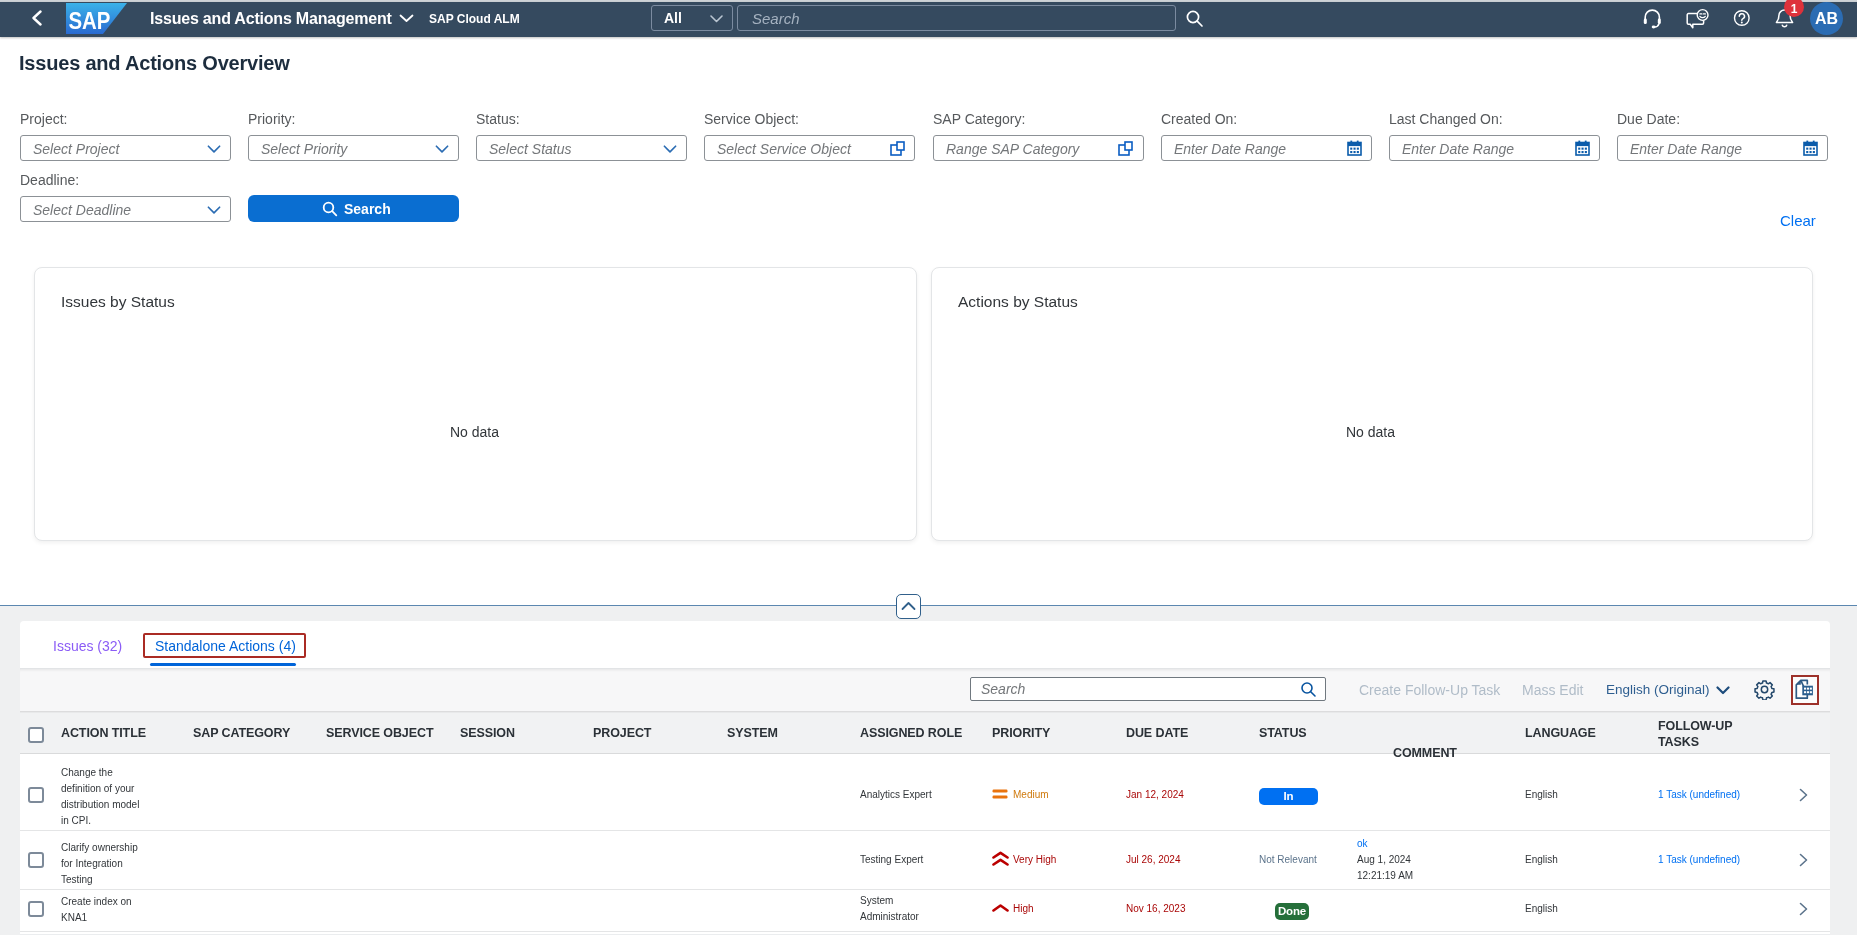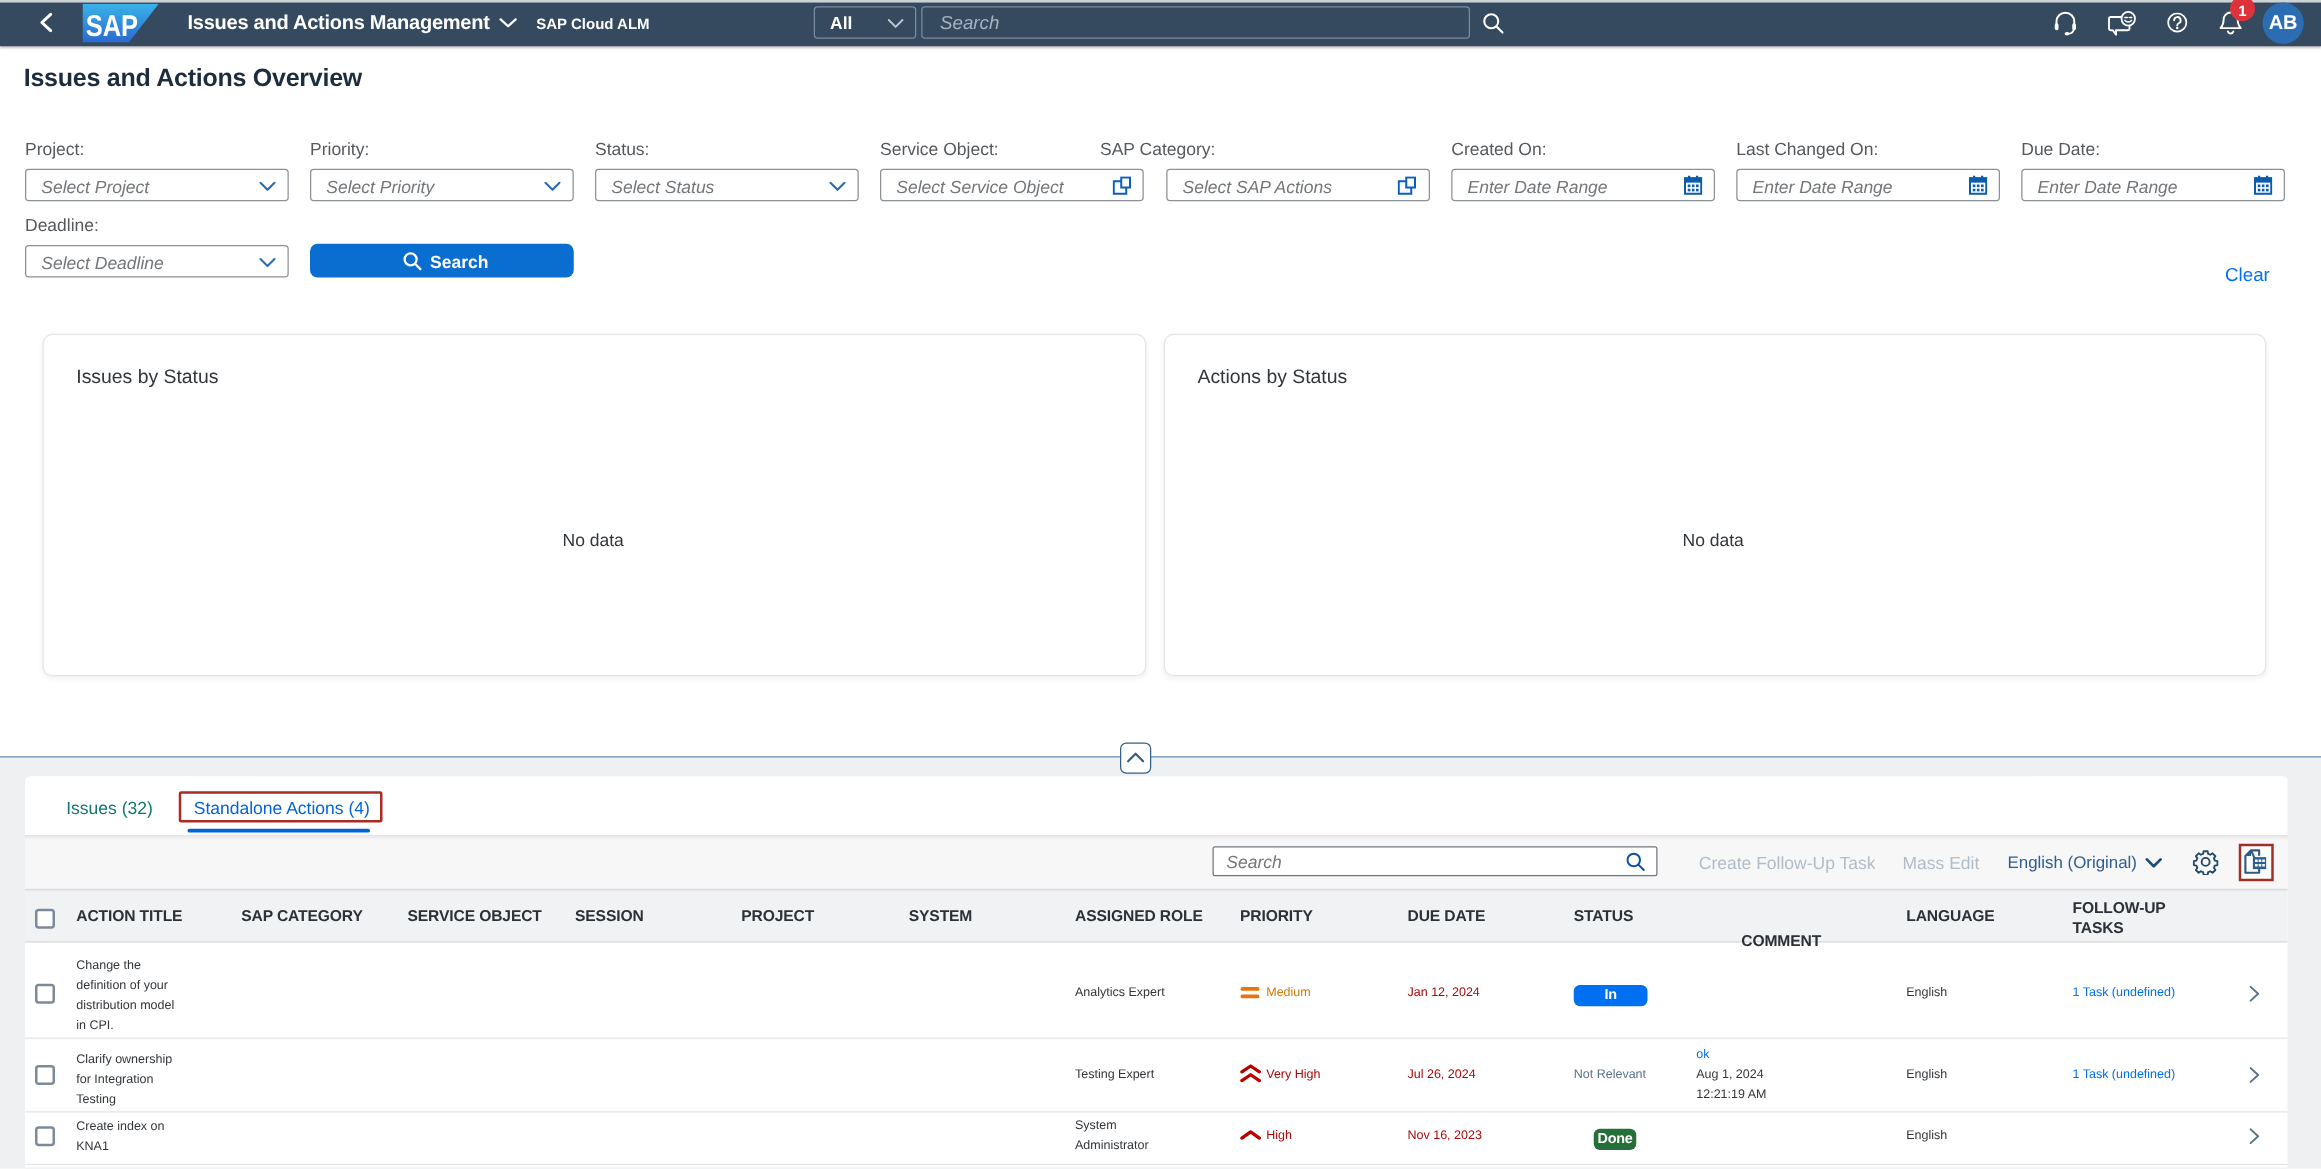--- a/index.html
+++ b/index.html
@@ -142,7 +142,7 @@
 <div class="flabel" style="left:248px;">Priority:</div>
 <div class="flabel" style="left:476px;">Status:</div>
 <div class="flabel" style="left:704px;">Service Object:</div>
-<div class="flabel" style="left:880px;">SAP Category:</div>
+<div class="flabel" style="left:933px;">SAP Category:</div>
 <div class="flabel" style="left:1161px;">Created On:</div>
 <div class="flabel" style="left:1389px;">Last Changed On:</div>
 <div class="flabel" style="left:1617px;">Due Date:</div>

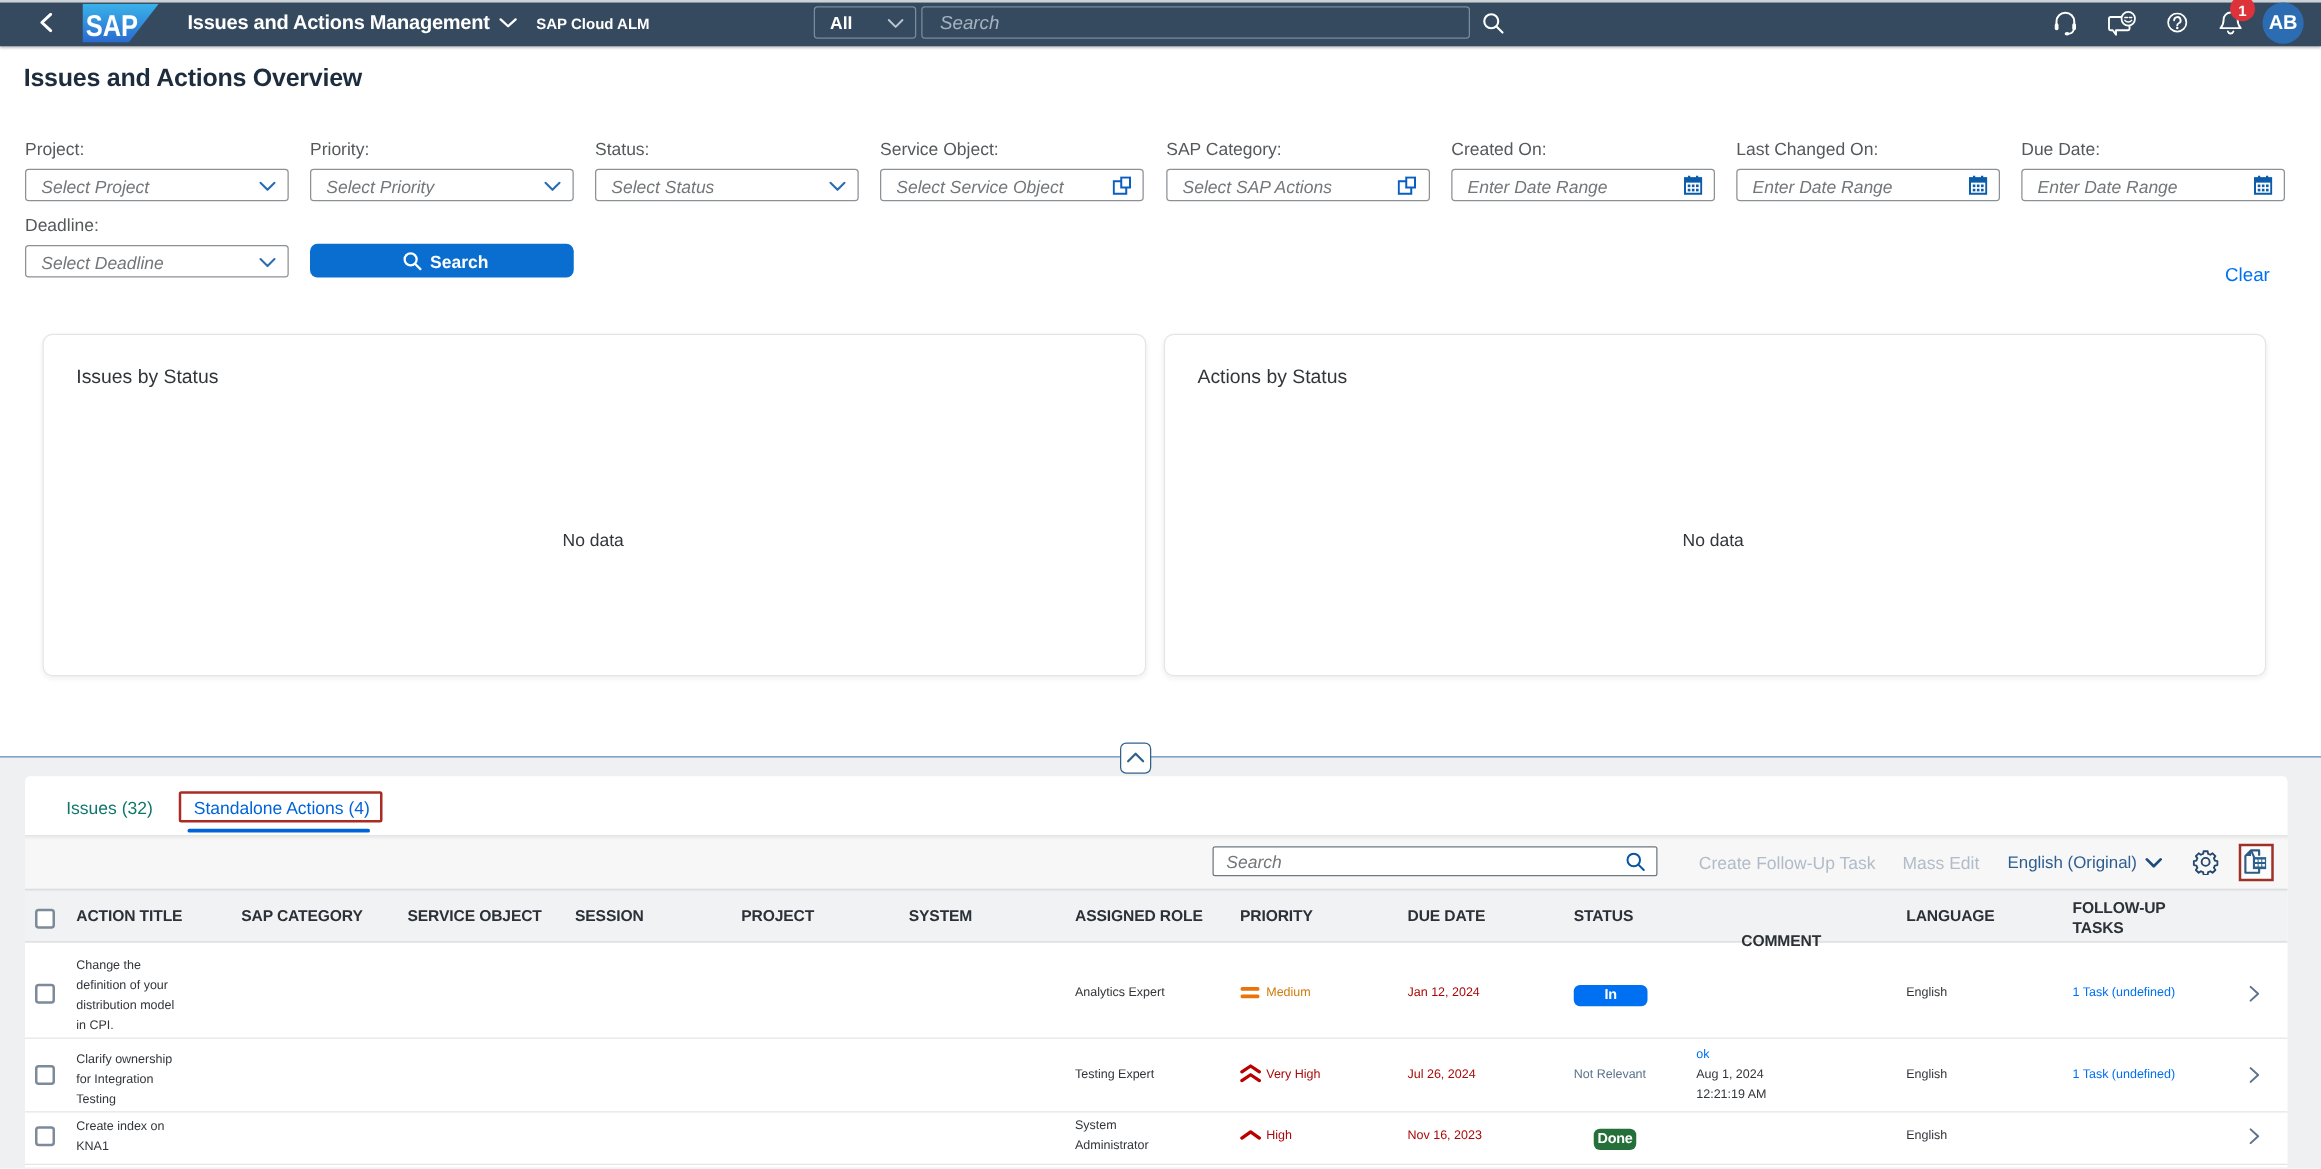--- a/index.html
+++ b/index.html
@@ -161,7 +161,7 @@
     <span class="ph">Select Service Object</span>
   </div>
 <div class="ffield" style="left:933px;">
-    <span class="ph">Select SAP Actions</span>
+    <span class="ph">Range SAP Category</span>
   </div>
 <div class="ffield" style="left:1161px;">
     <span class="ph">Enter Date Range</span>

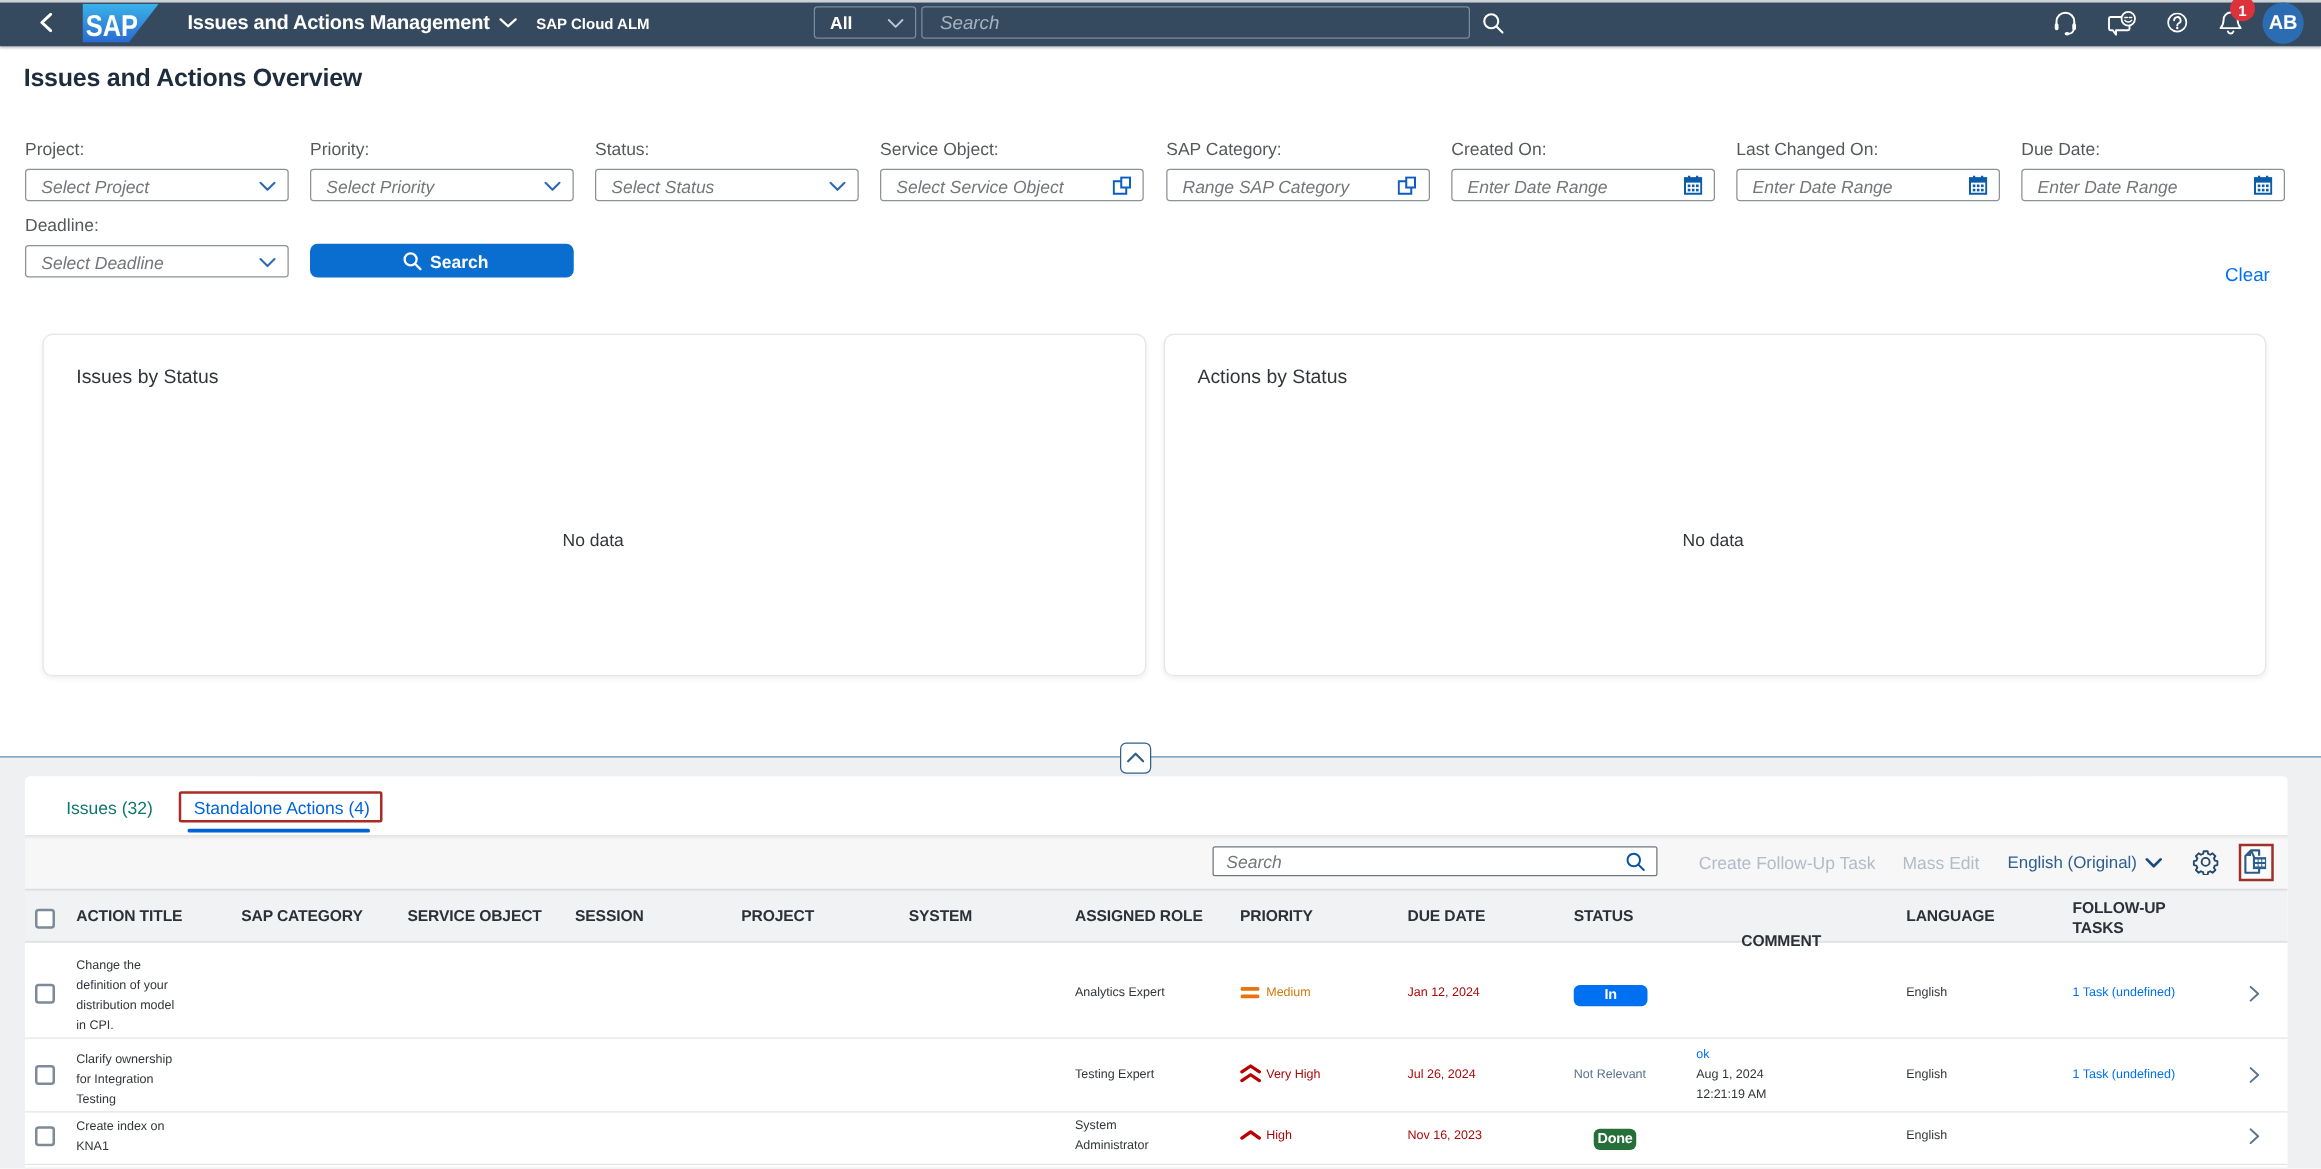--- a/index.html
+++ b/index.html
@@ -44,7 +44,7 @@
 
   
   #panel { left:20px; top:621px; width:1810px; height:314px; background:#fff; border-radius:4px 4px 0 0; }
-  #tab1 { position:absolute; left:53px; top:638px; font-size:14px; color:#0f766e; }
+  #tab1 { position:absolute; left:53px; top:638px; font-size:14px; color:#8b5cf6; }
   #tabfocus { position:absolute; left:143px; top:633px; width:163px; height:25px; border:2px solid #aa2b24; border-radius:2px; }
   #tab2 { position:absolute; left:155px; top:638px; font-size:14px; color:#0064d9; }
   #tabunderline { position:absolute; left:150px; top:663px; width:146px; height:3px; background:#0064d9; border-radius:2px; }

